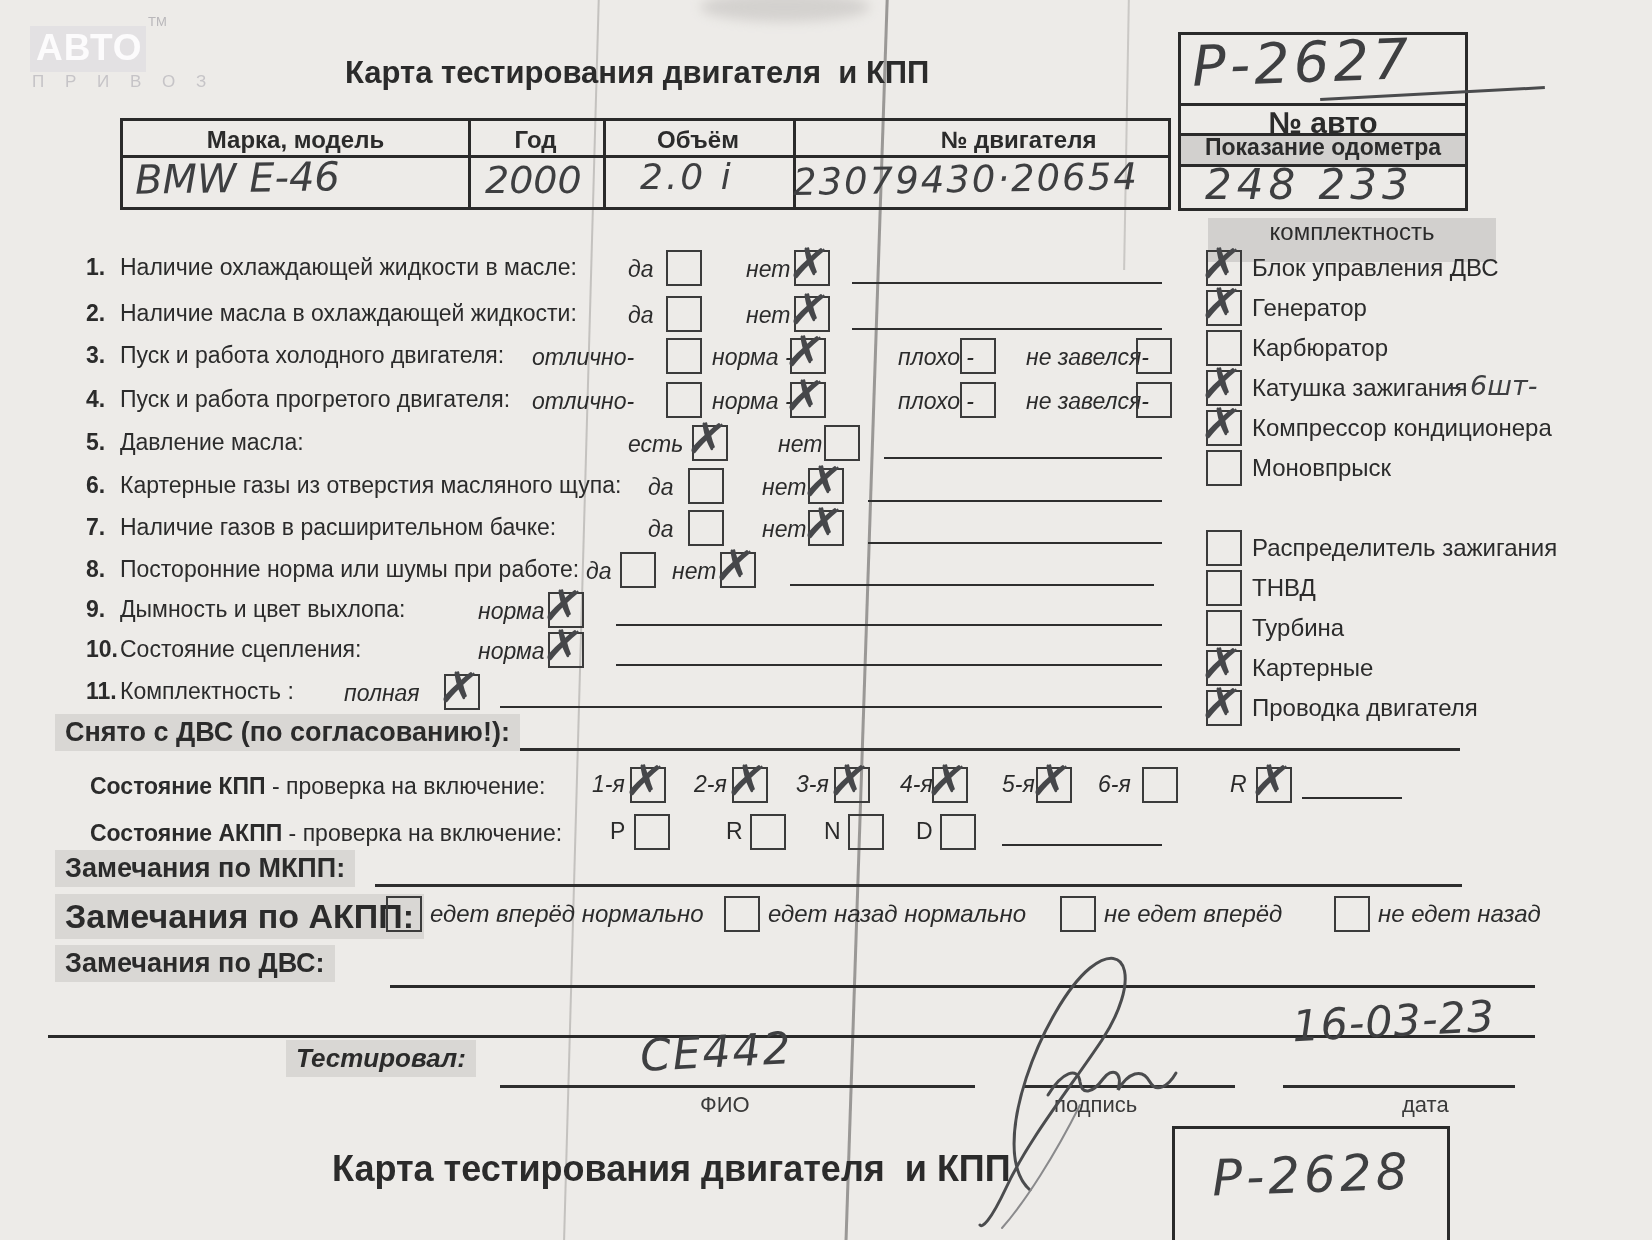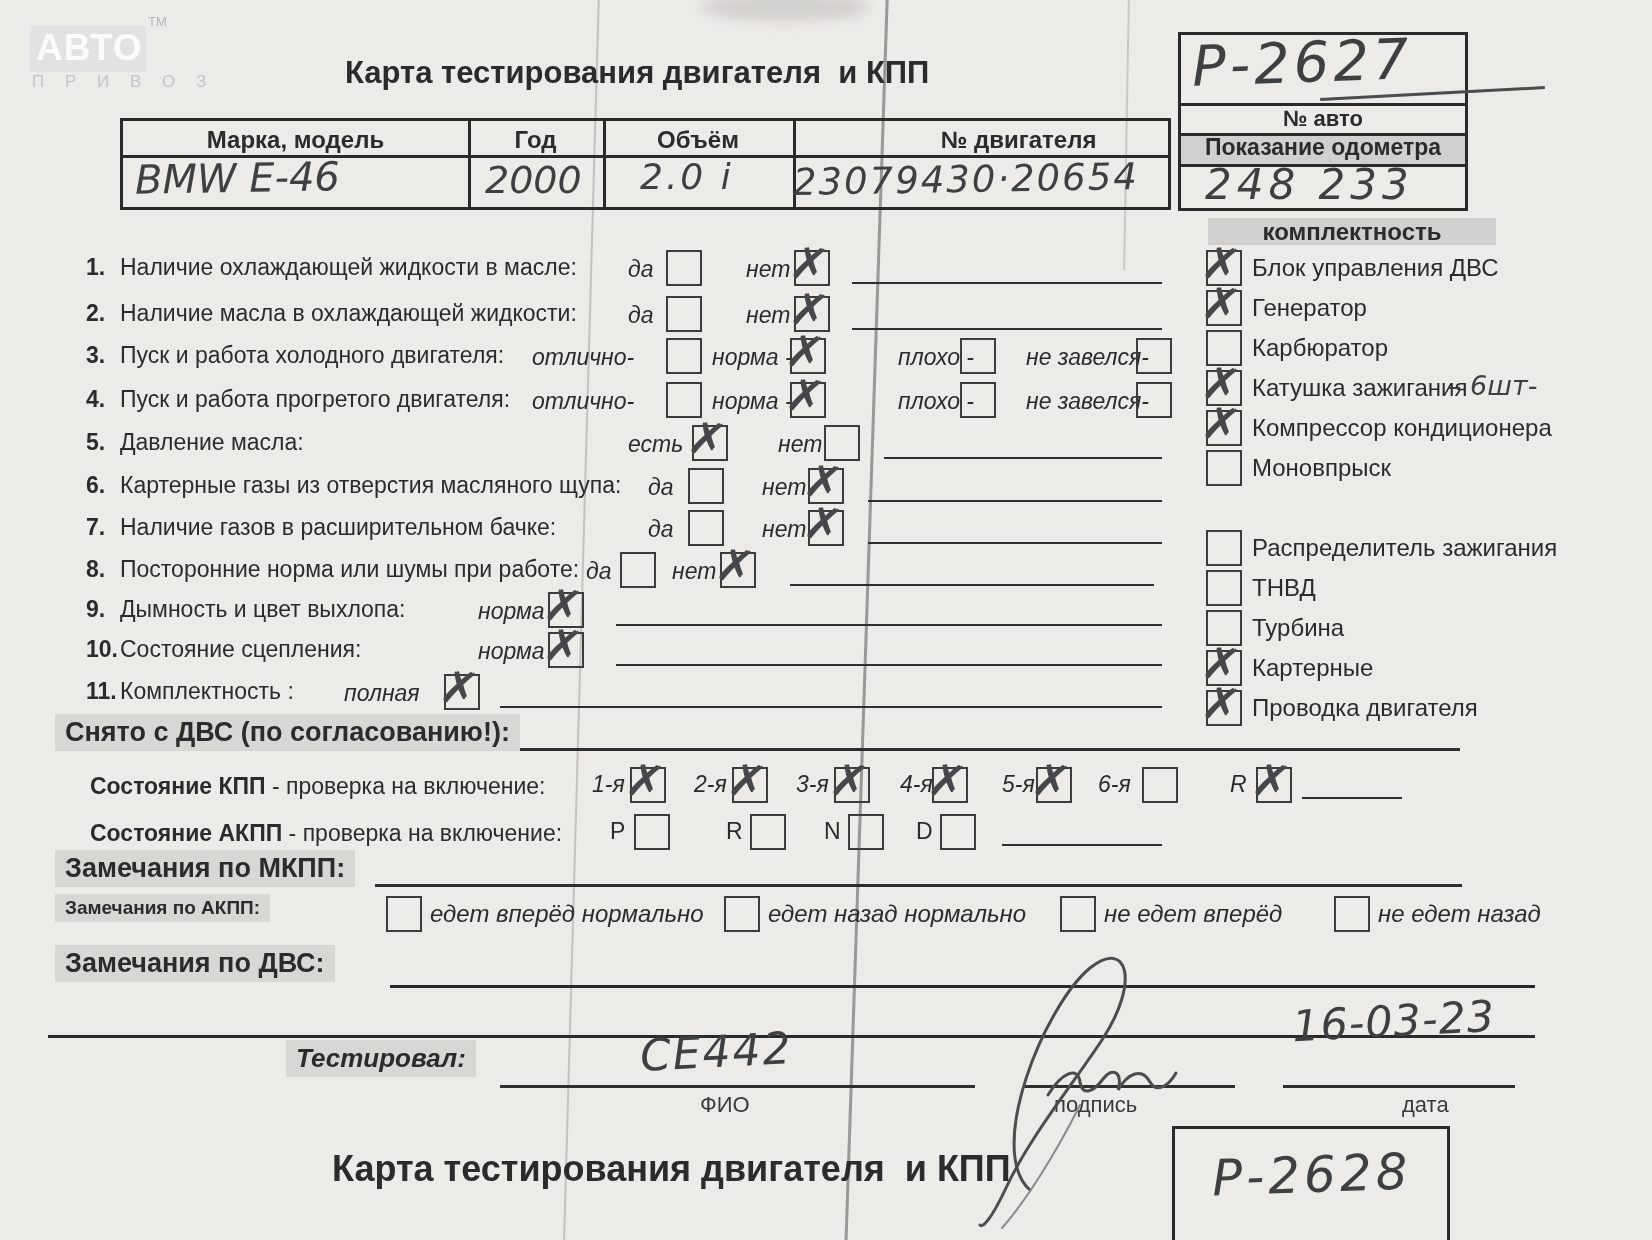--- a/index.html
+++ b/index.html
@@ -44,7 +44,7 @@
   <div class="abs" style="left:1178px;top:32px;width:284px;height:173px;border:3px solid #2a2a2a;">
     <div class="abs" style="left:0;top:68px;width:284px;border-top:3px solid #2a2a2a;"></div>
     <div class="abs" style="left:0;top:98px;width:284px;height:28px;background:#d2d0ce;border-top:3px solid #2a2a2a;border-bottom:3px solid #2a2a2a;"></div>
-    <div class="cell-h" style="left:0;top:71px;width:284px;font-size:22px;">№ авто</div>
+    <div class="cell-h" style="left:0;top:71px;width:284px;font-size:30px;">№ авто</div>
     <div class="cell-h" style="left:0;top:99px;width:284px;font-size:23px;">Показание одометра</div>
   </div>
   <div class="hw" style="left:1192px;top:30px;font-size:56px;transform:rotate(-2deg);letter-spacing:4px;">Р-2627</div>

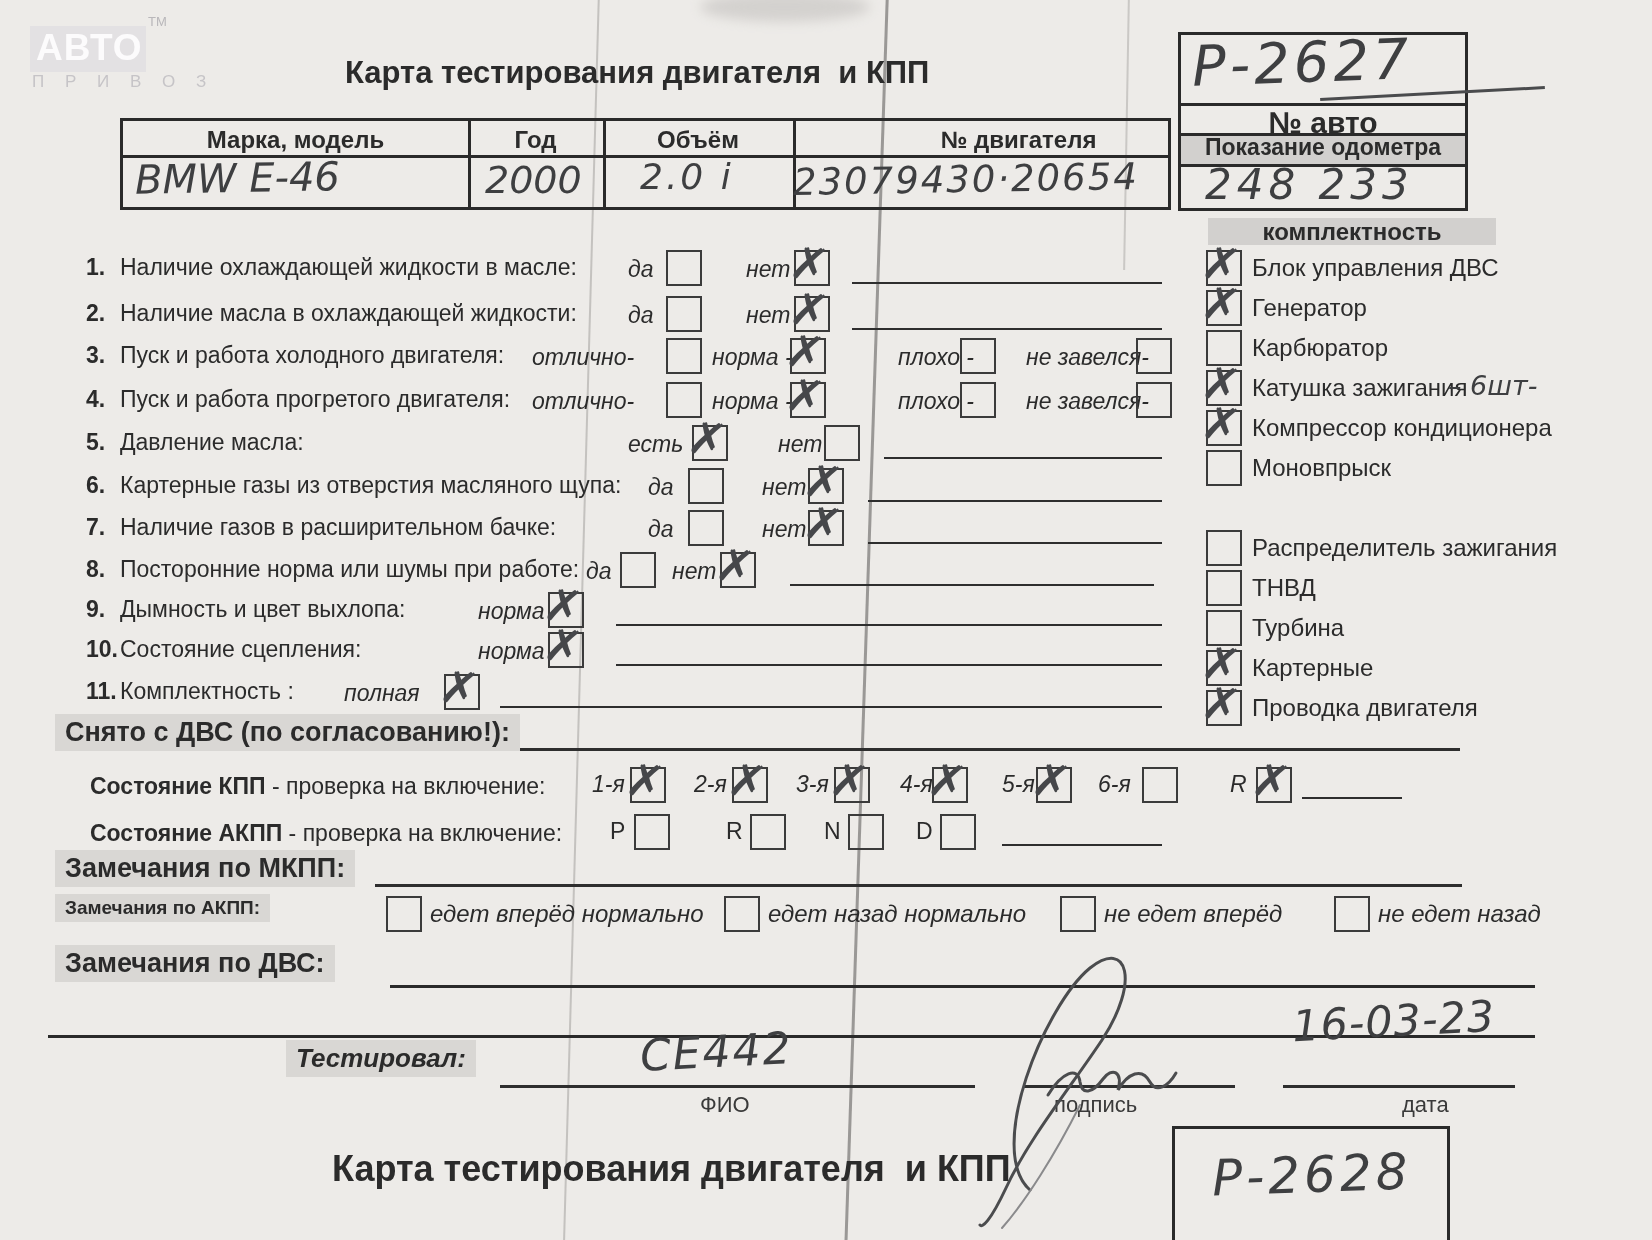--- a/index.html
+++ b/index.html
@@ -66,7 +66,7 @@
   <div class="hw" style="left:640px;top:156px;font-size:36px;letter-spacing:3px;">2.0 i</div>
   <div class="hw" style="left:793px;top:158px;font-size:37px;letter-spacing:2px;transform:rotate(-1deg);">23079430·20654</div>
 
-  <div class="abs" style="left:1208px;top:218px;width:288px;height:27px;background:#d2d0ce;font-weight:bold;font-size:24px;text-align:center;">комплектность</div>
+  <div class="abs" style="left:1208px;top:218px;width:288px;height:44px;background:#d2d0ce;font-weight:normal;font-size:24px;text-align:center;">комплектность</div>
 
   <div class="row" style="top:290px">
       <span class="box checked" style="left:1206px"></span>

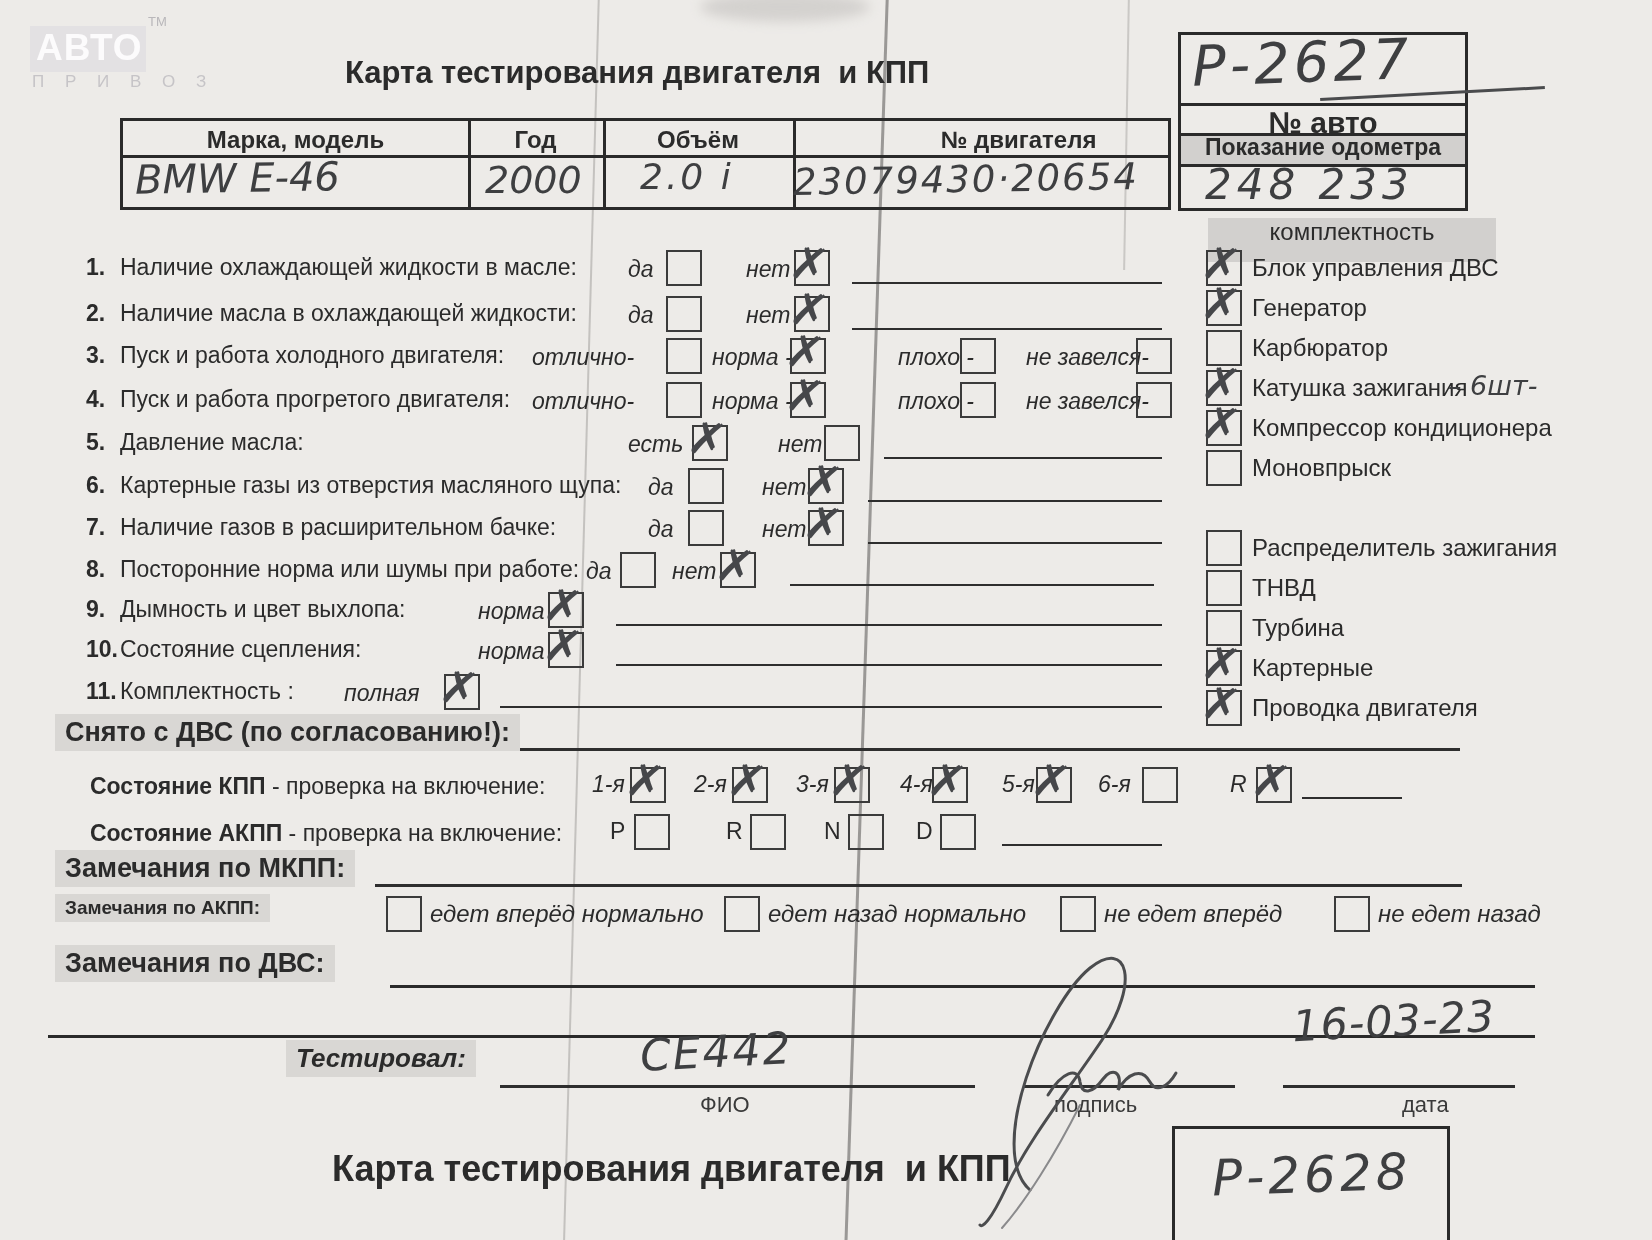--- a/index.html
+++ b/index.html
@@ -252,7 +252,7 @@
   <div class="glabel" style="left:55px;top:850px;font-size:27px;">Замечания по МКПП:</div>
   <div class="bline" style="left:375px;top:884px;width:1087px;border-bottom-width:3px;"></div>
 
-  <div class="glabel" style="left:55px;top:894px;font-size:19px;">Замечания по АКПП:</div>
+  <div class="glabel" style="left:55px;top:894px;font-size:34px;">Замечания по АКПП:</div>
   <div class="row" style="top:894px">
     <span class="box" style="left:386px;top:2px"></span>
     <span class="opt" style="left:430px;font-size:24px">едет вперёд нормально</span>

